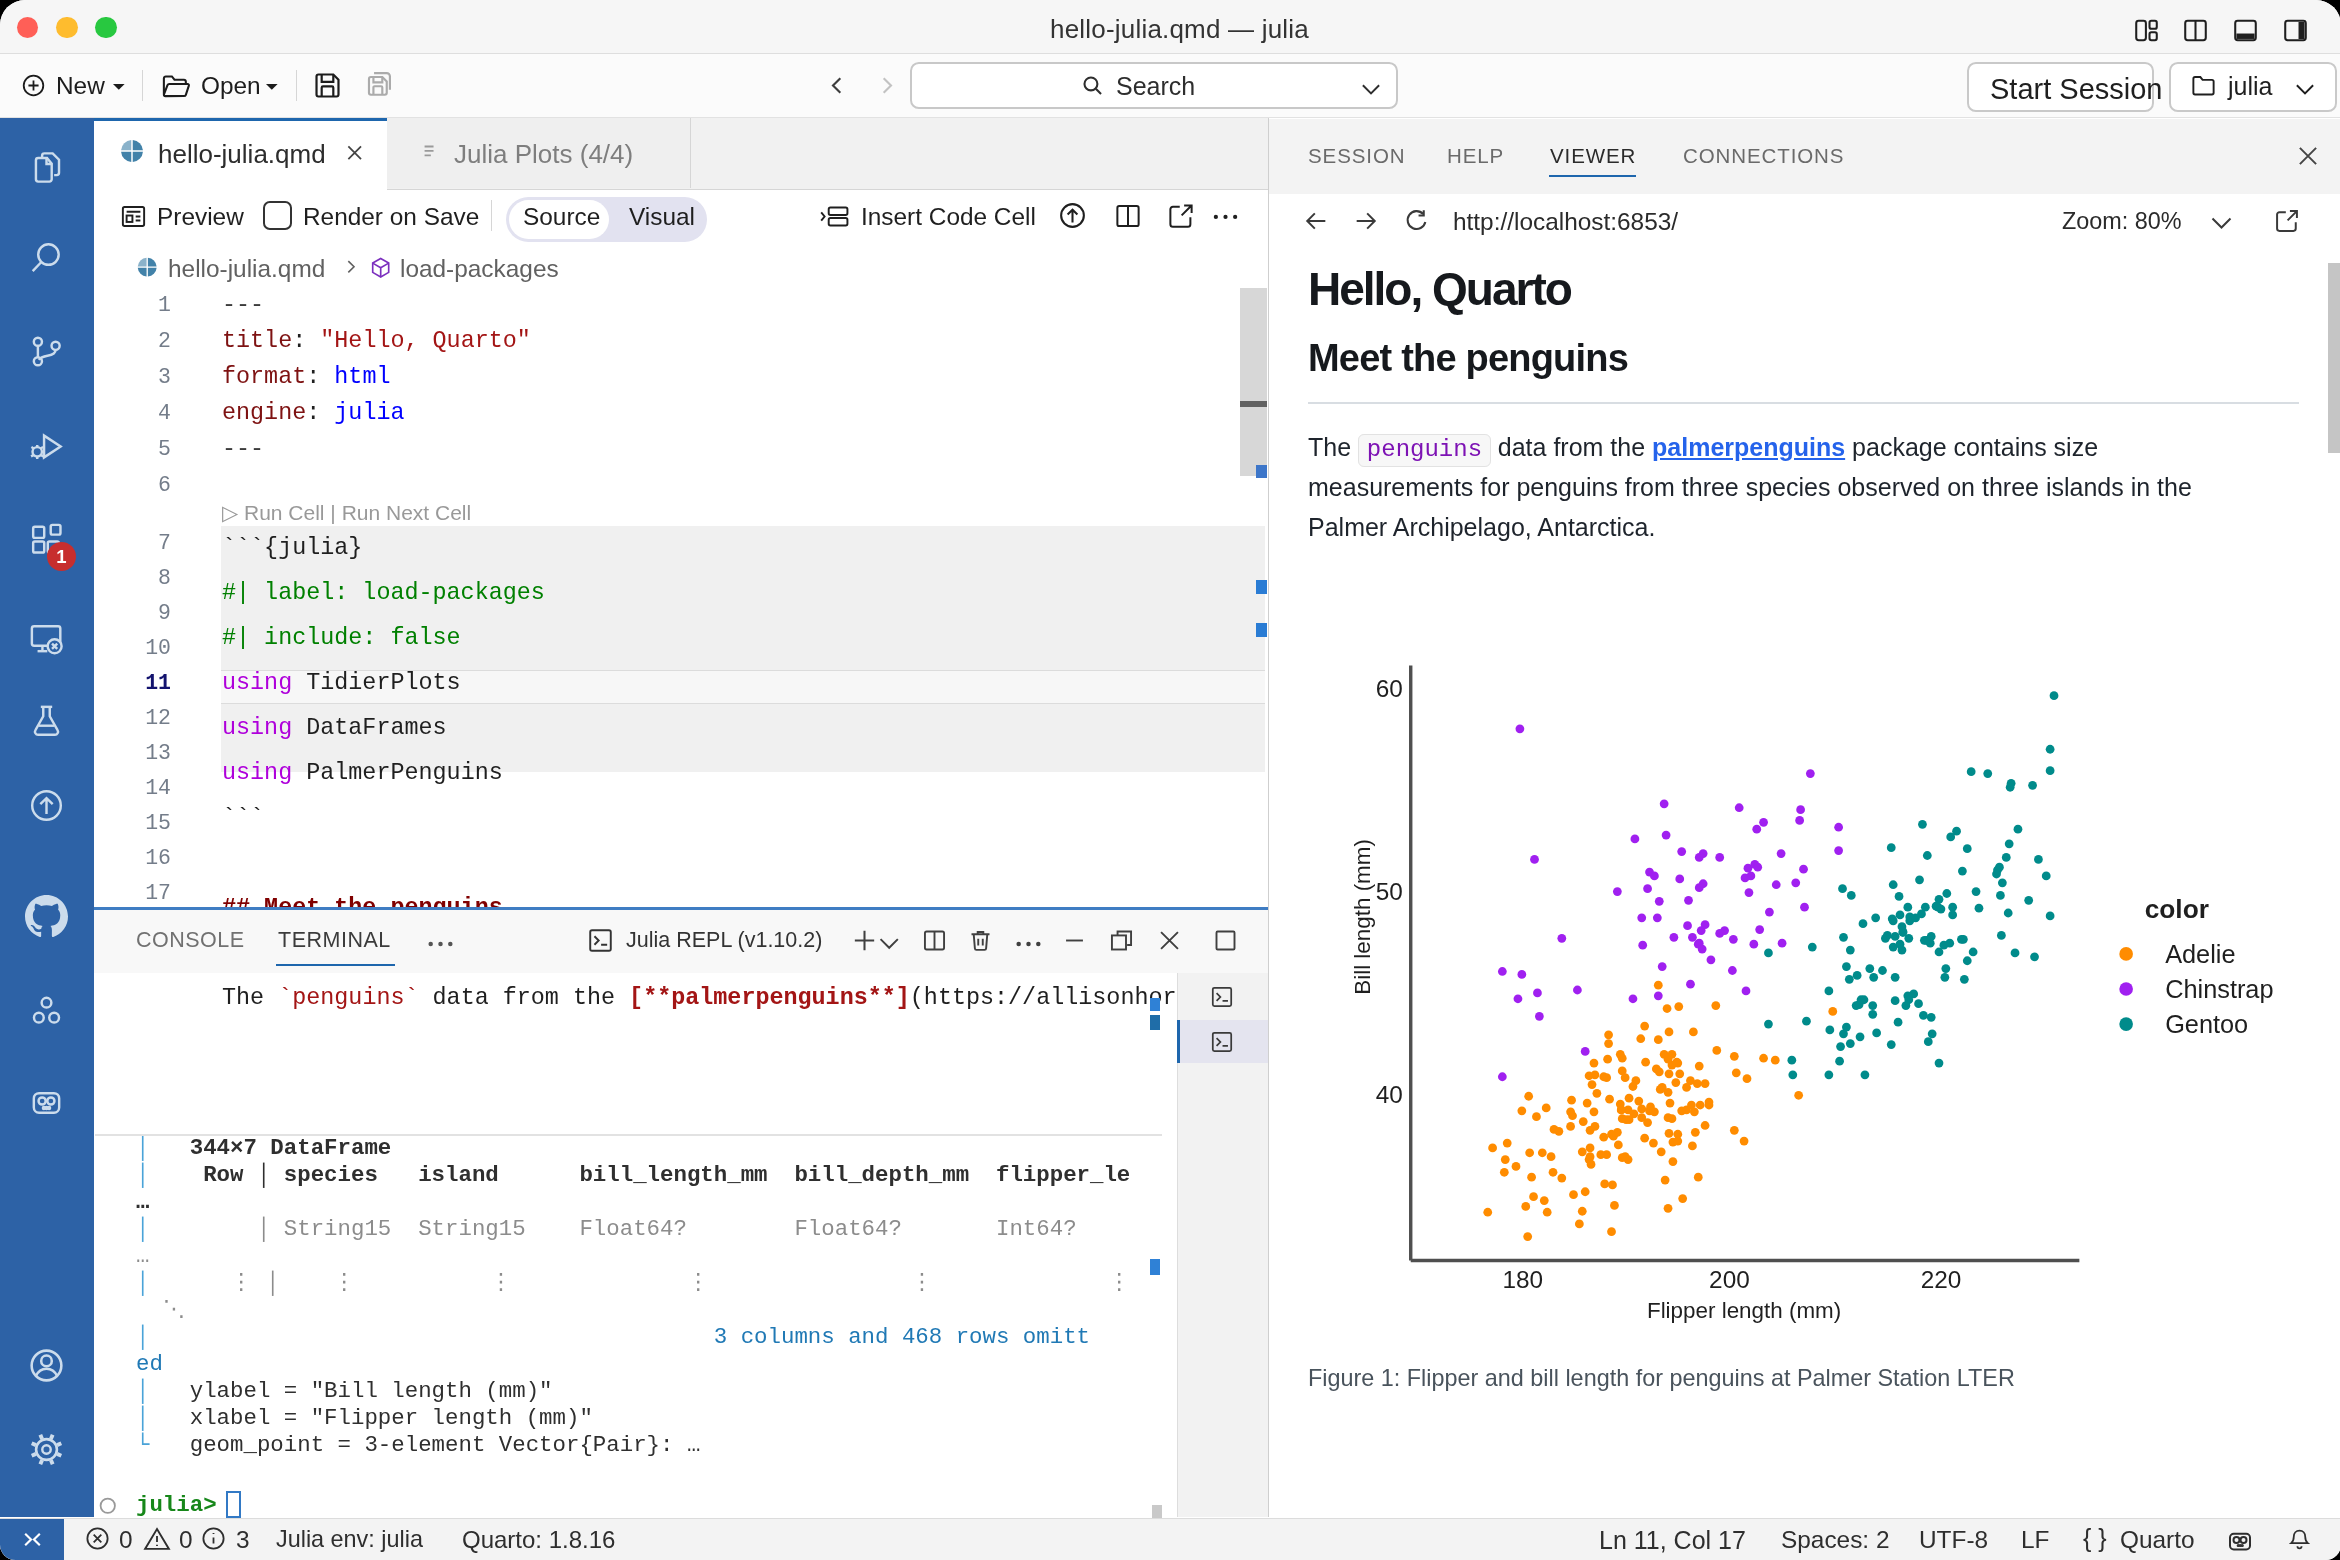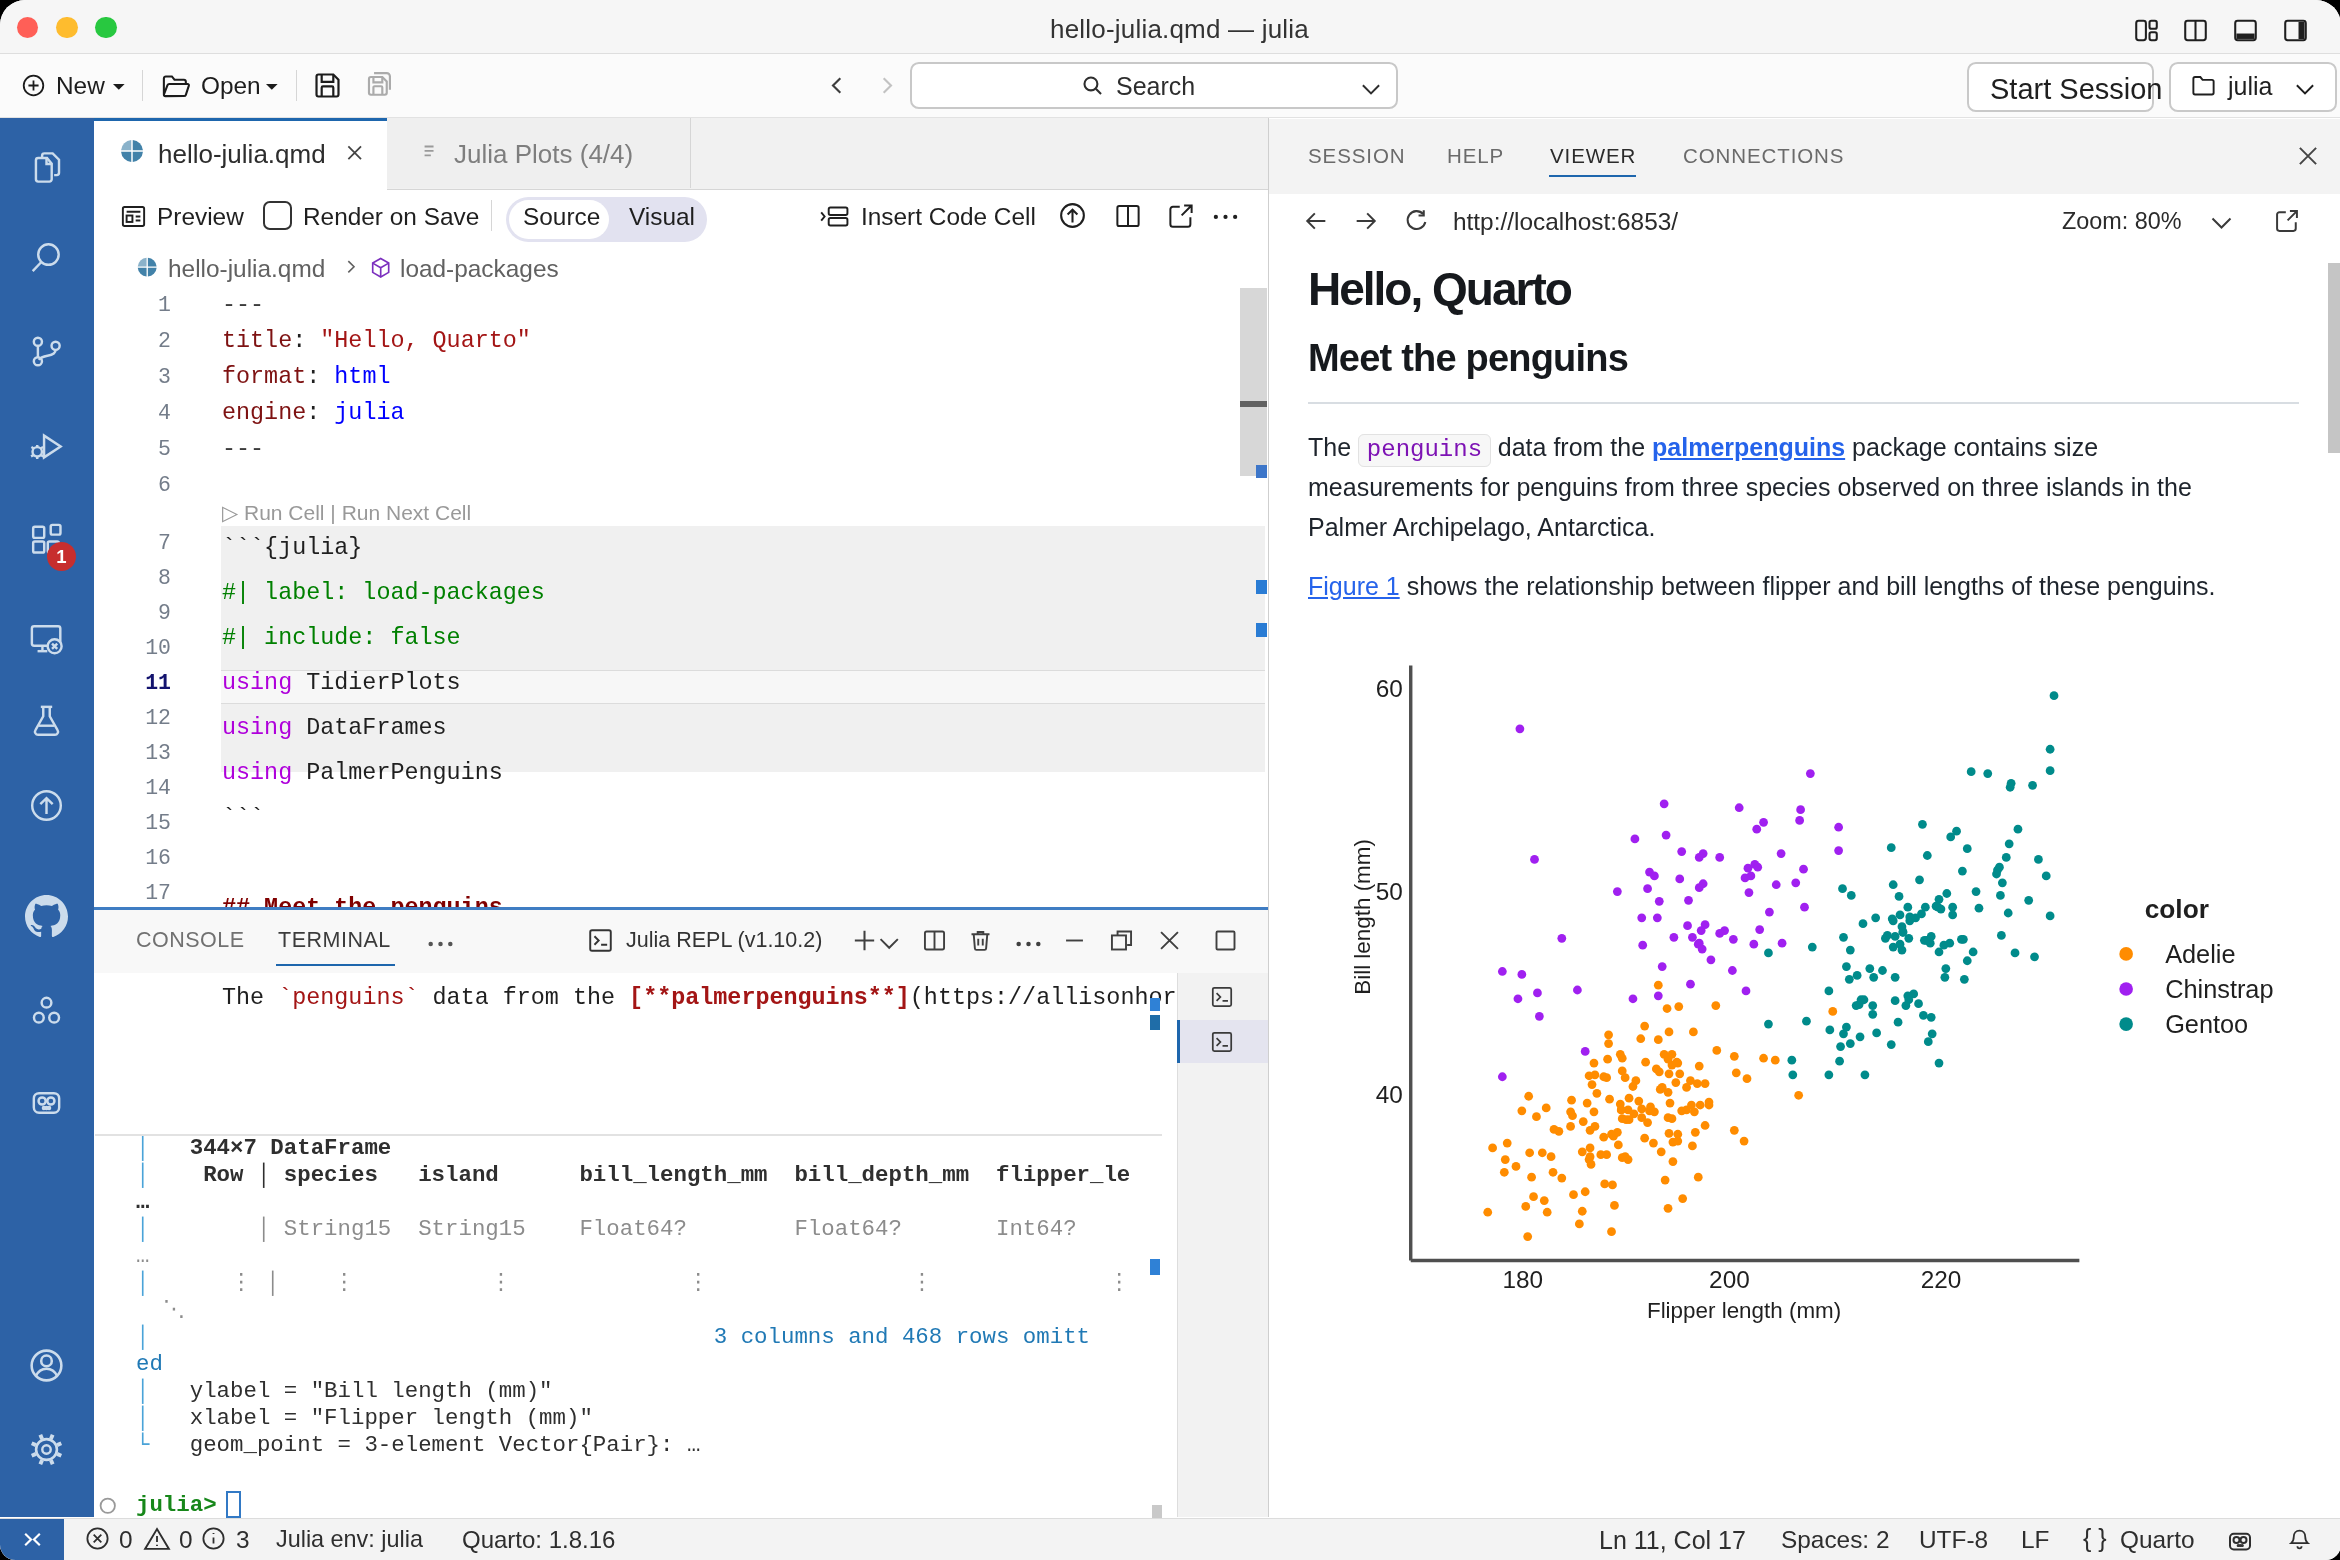--- a/index.html
+++ b/index.html
@@ -418,7 +418,6 @@
 <div class="t" style="left:1308px;top:427px;font-size:25px;line-height:40px;color:#1e242c">The <span class="mono" style="font-size:24px;color:#7d12b4;background:#f7f7f7;border:1.5px solid #e2e2e2;border-radius:5.9px;padding:1px 7.8px 2.9px;line-height:25px">penguins</span> data from the <b style="color:#2563eb;text-decoration:underline">palmerpenguins</b> package contains size
 measurements for penguins from three species observed on three islands in the
 Palmer Archipelago, Antarctica.</div>
-<div class="t" style="left:1308px;top:572px;font-size:25px;color:#1e242c"><span style="color:#2563eb;text-decoration:underline">Figure 1</span> shows the relationship between flipper and bill lengths of these penguins.</div>
 
 <svg class="ic" style="left:1268px;top:605px" width="1073" height="770" viewBox="0 0 1100 790">
 <path d="M146 62v610.5M146 672.5h686" fill="none" stroke="#4f4f4f" stroke-width="3.5"></path>

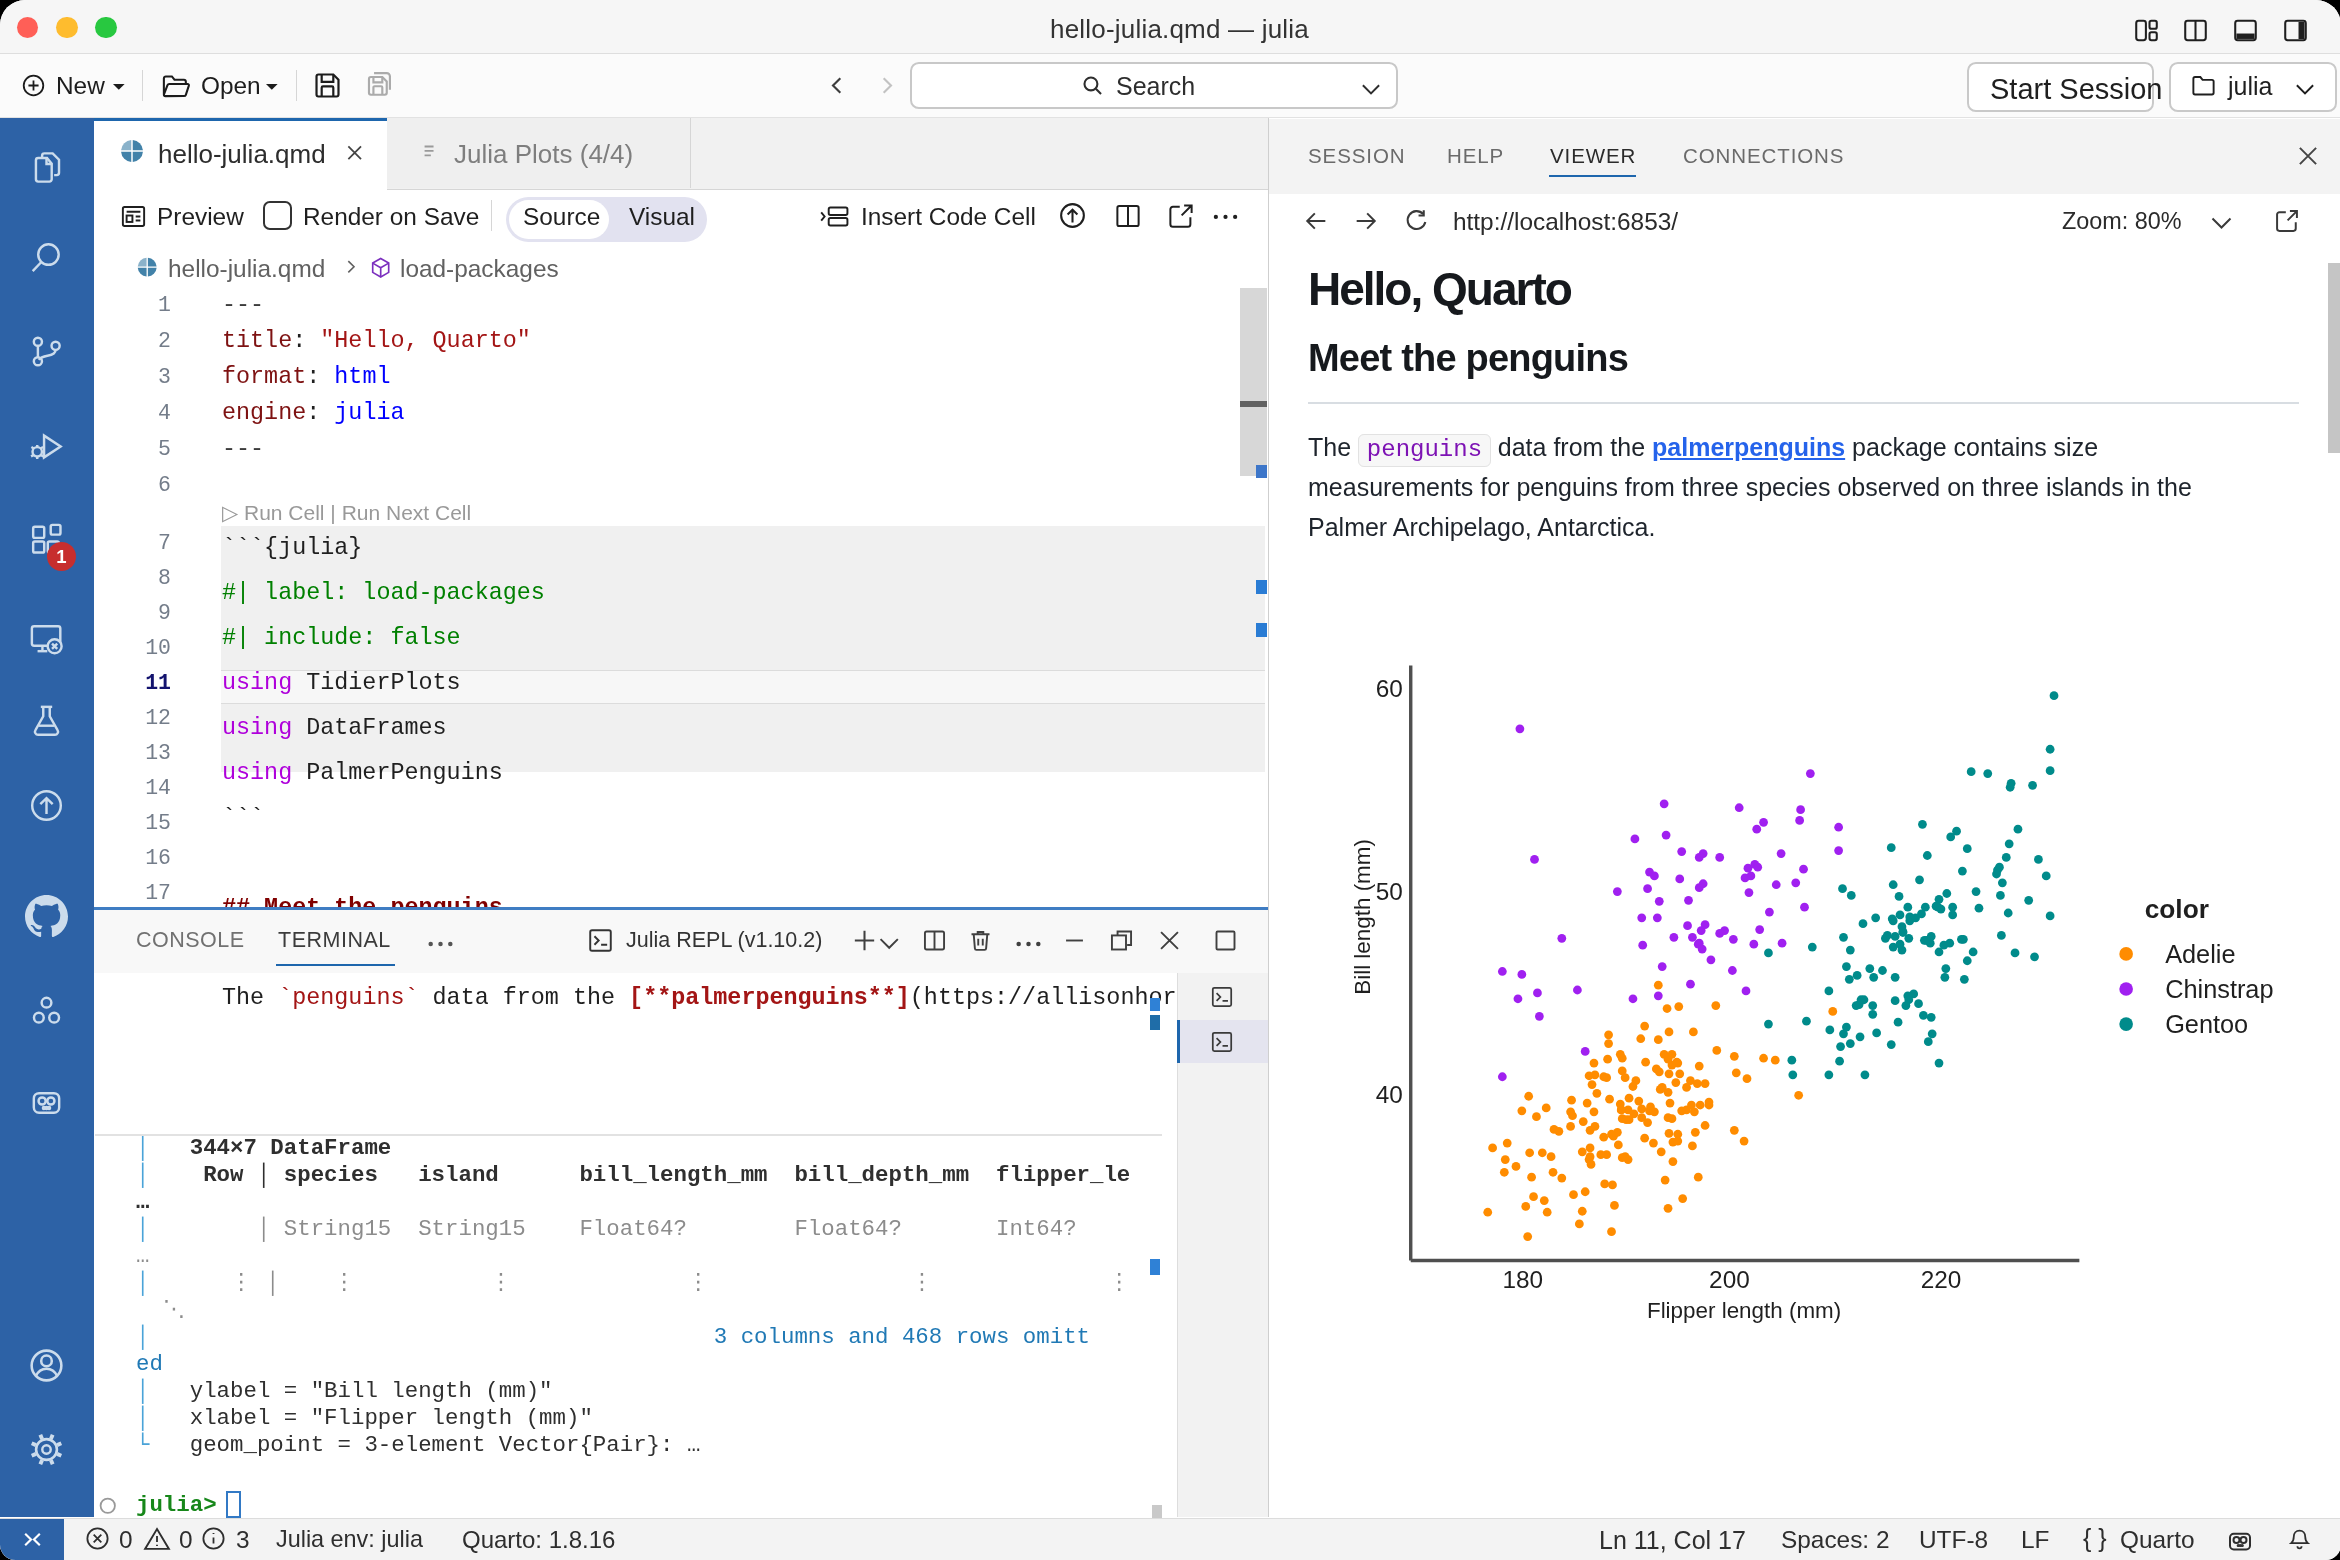--- a/index.html
+++ b/index.html
@@ -785,6 +785,7 @@
 <circle cx="784" cy="185" r="4.5" fill="#008B8B"></circle>
 <circle cx="579" cy="417" r="4.5" fill="#FF8C00"></circle>
 </svg>
+<div class="t" style="left:1308px;top:1365px;font-size:23.4px;color:#49535c">Figure 1: Flipper and bill length for penguins at Palmer Station LTER</div>
 
 <div style="position:absolute;left:2328px;top:263px;width:11.7px;height:190px;background:#c5c5c5"></div>
 

